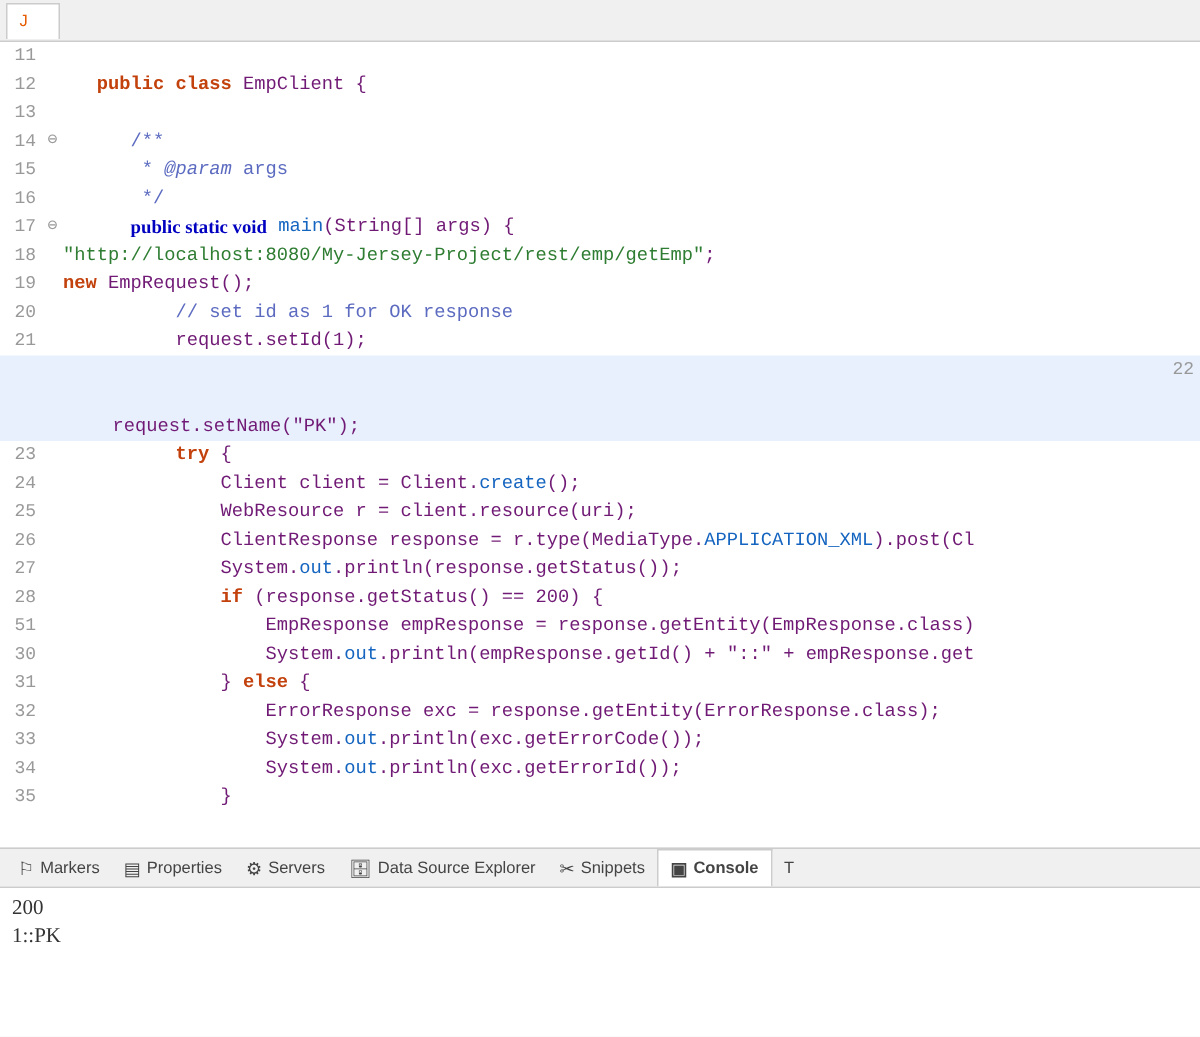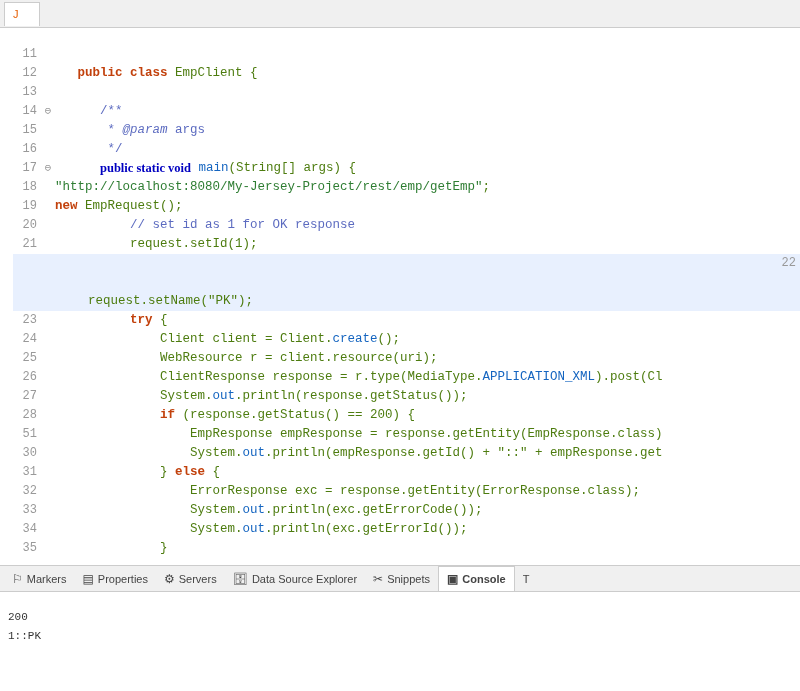--- a/index.html
+++ b/index.html
@@ -64,8 +64,7 @@
       flex: 1;
       overflow: hidden;
       line-height: 19px;
-      padding-left: 13px;
-      margin-top: 17px;
+      padding-left: 0;
     }
 
     .code-line {

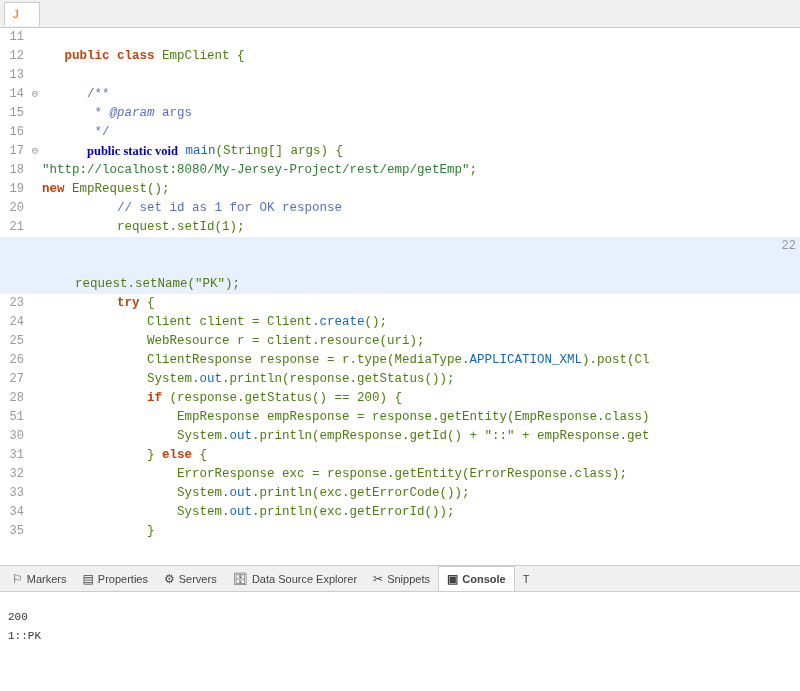--- a/index.html
+++ b/index.html
@@ -87,7 +87,7 @@
     .javadoc { color: #5c6bc0; }
     .javadoc-tag { color: #5c6bc0; font-style: italic; }
     .method { color: #1565c0; }
-    .plain { color: #4d7c0f; }
+    .plain { color: #701a75; }
     .static-field { color: #1565c0; }
 
     

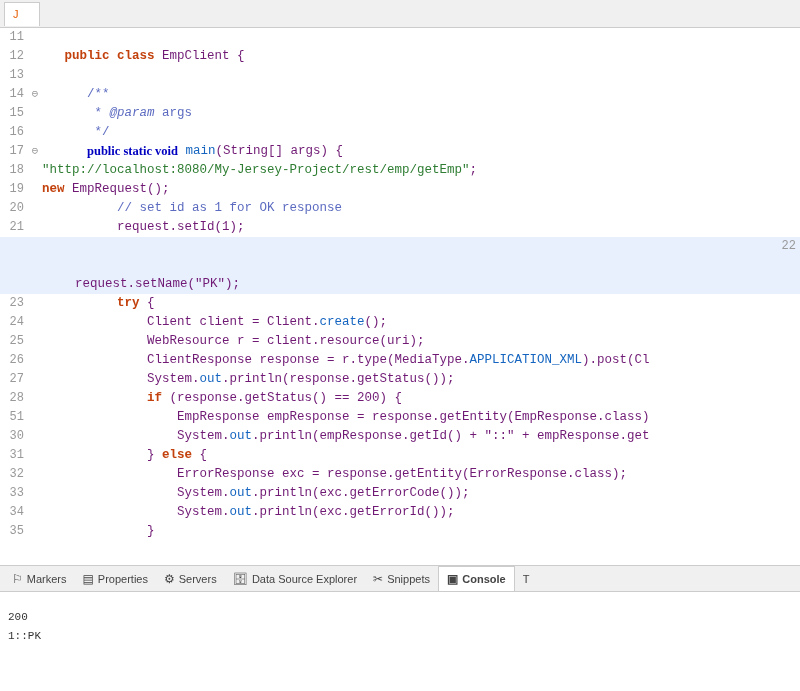--- a/index.html
+++ b/index.html
@@ -125,10 +125,10 @@
       background: #fff;
       border-top: 1px solid #ccc;
       height: 100px;
-      font-family: Liberation Mono, monospace;
-      font-size: 11px;
+      font-family: Liberation Serif, serif;
+      font-size: 14px;
       line-height: 19px;
-      padding: 16px 8px;
+      padding: 4px 8px;
       overflow: hidden;
     }
     .console-terminated {

